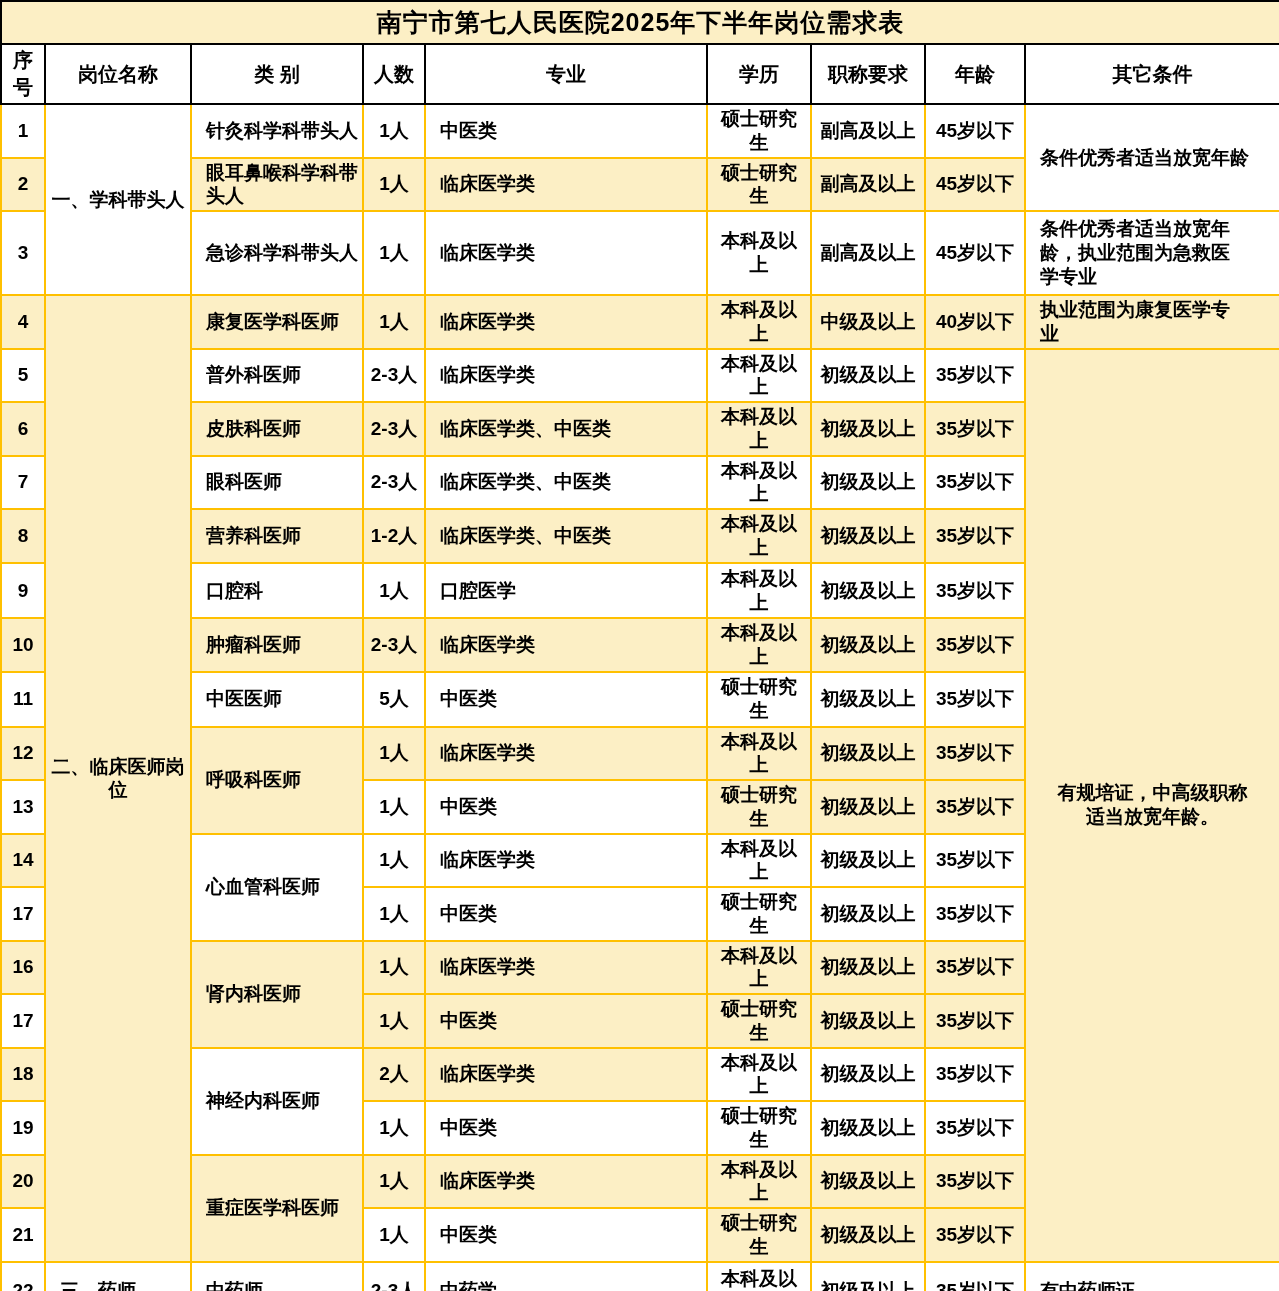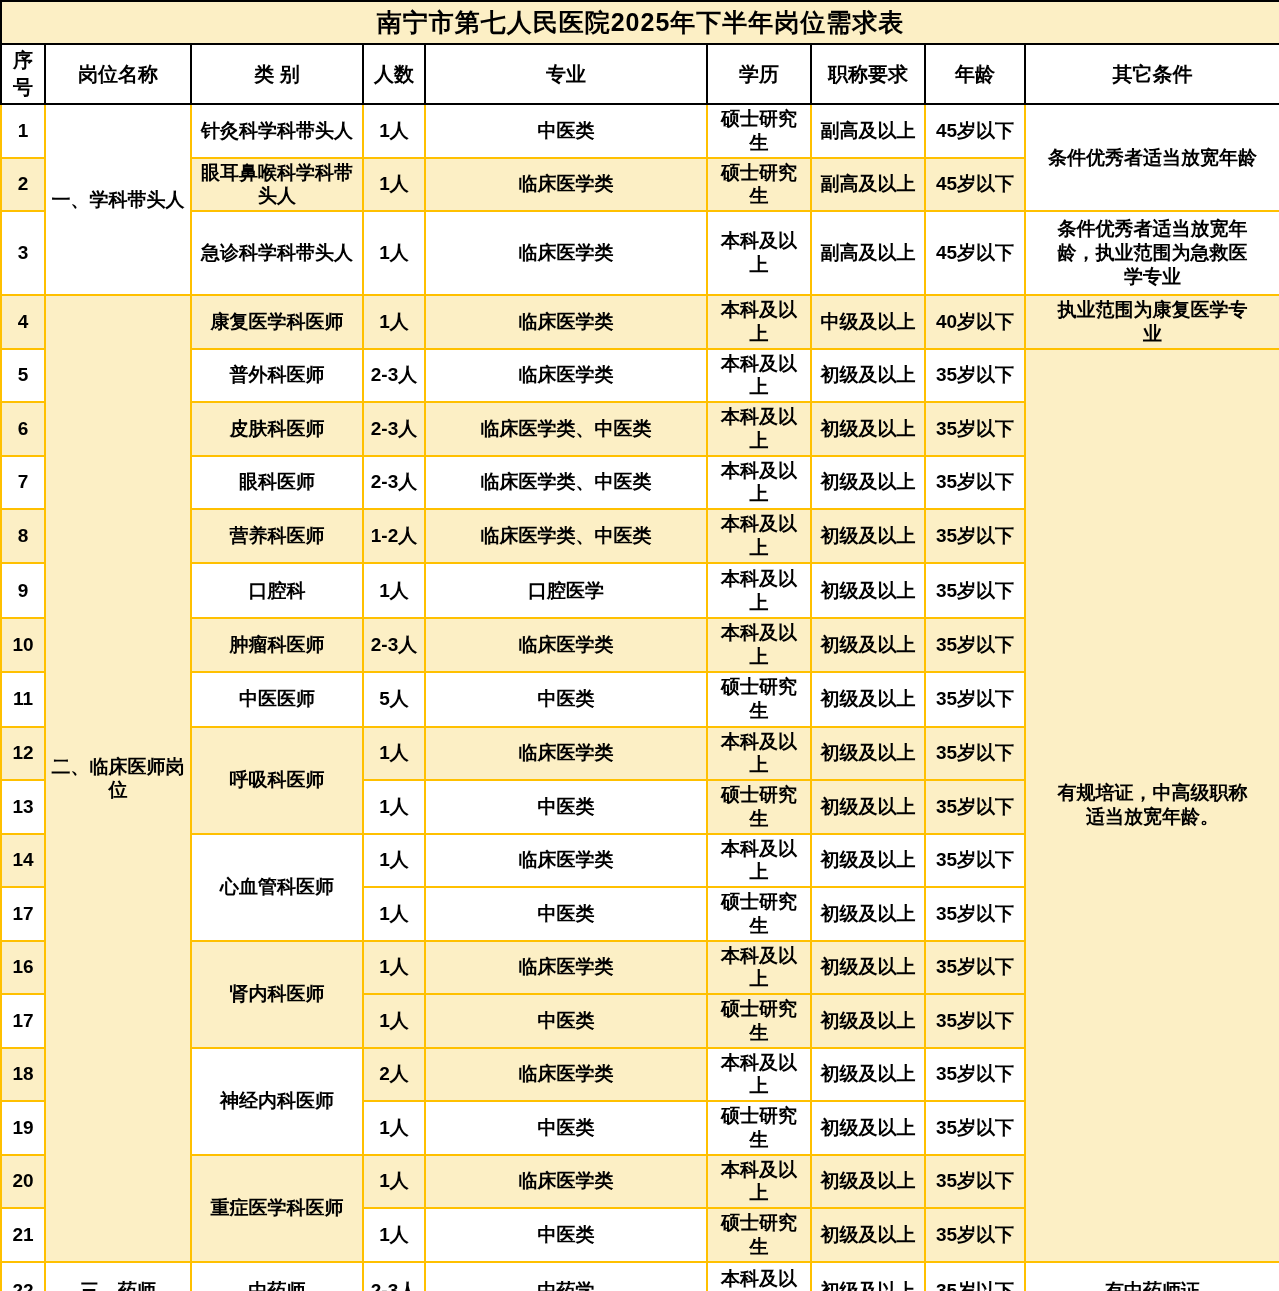--- a/index.html
+++ b/index.html
@@ -23,7 +23,7 @@
   }
   .bg-w{background:var(--white);}
   .bg-c{background:var(--cream);}
-  .al-l{text-align:center;padding-left:4px;}
+  .al-l{text-align:left;padding-left:14px;}
   .al-c{text-align:center;}
   .va-t{vertical-align:top;}
 </style>

